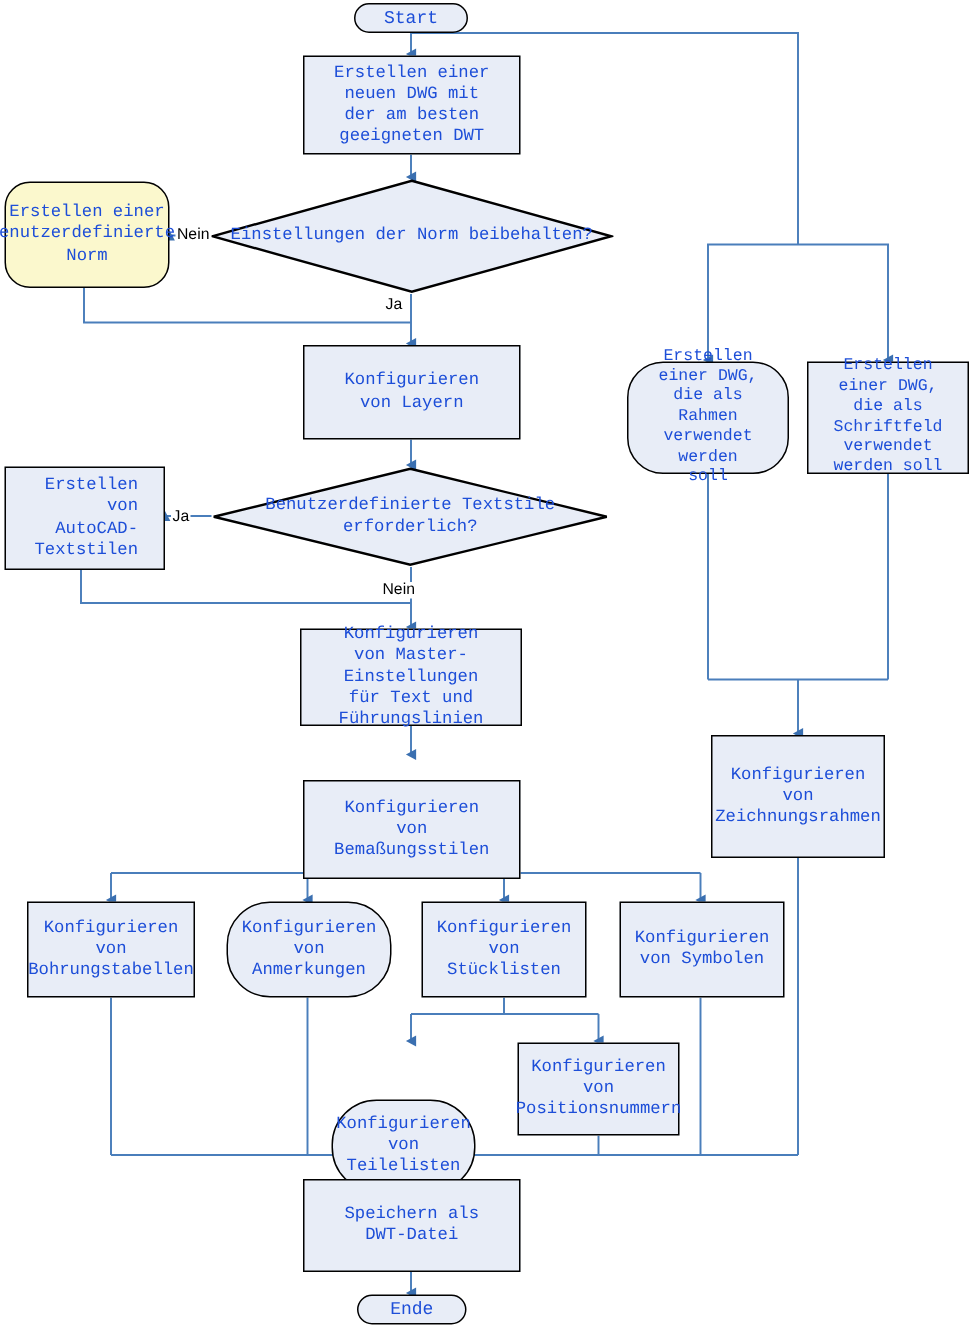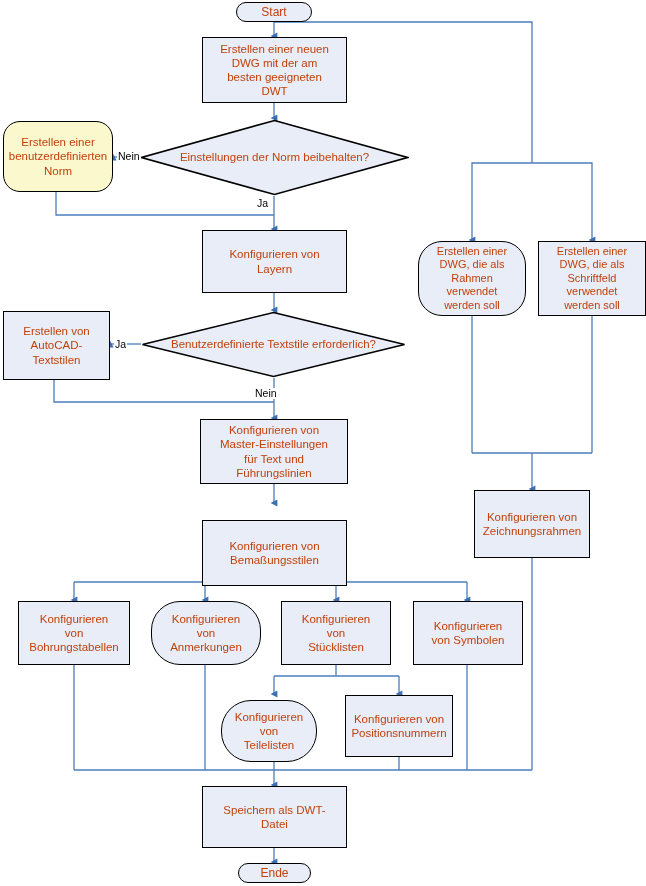--- a/index.html
+++ b/index.html
@@ -30,9 +30,10 @@
     align-items: center;
     justify-content: center;
     text-align: center;
-    color: #c2410c;
+    color: #1d4ed8;
     line-height: 1.22;
     z-index: 5;
+    font-family: Liberation Mono, monospace;
   }
   .process {
     background: #e8edf7;

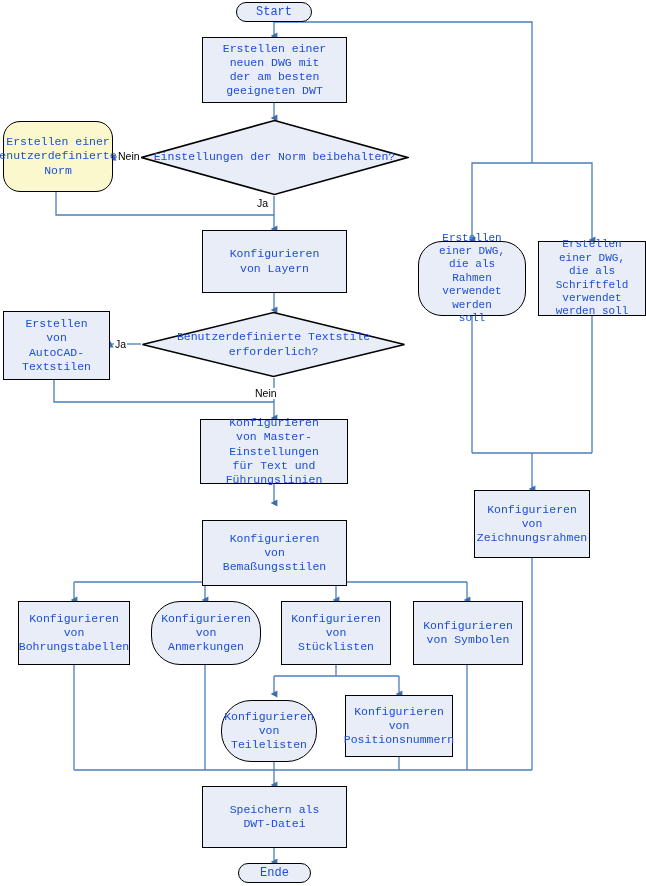--- a/index.html
+++ b/index.html
@@ -186,7 +186,7 @@
     <span class="dlabel">Benutzerdefinierte Textstile erforderlich?</span>
   </div>
 
-  <div class="node process" style="left:3px; top:311px; width:107px; height:69px;">
+  <div class="node process" style="left:3px; top:311px; width:107px; height:69px;text-align:right;">
     <span>Erstellen von AutoCAD-Textstilen</span>
   </div>
 

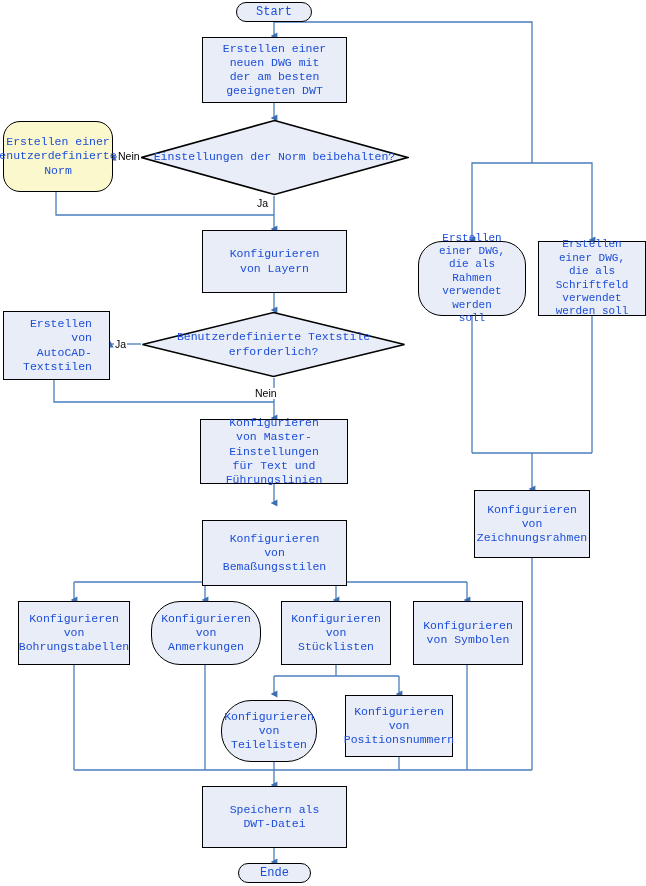--- a/index.html
+++ b/index.html
@@ -242,7 +242,7 @@
     <span>Erstellen einer DWG, die als Schriftfeld verwendet werden soll</span>
   </div>
 
-  <div class="node process" style="left:474px; top:490px; width:116px; height:68px;">
+  <div class="node process" style="left:474px; top:490px; width:116px; height:82px;">
     <span>Konfigurieren von Zeichnungsrahmen</span>
   </div>
 

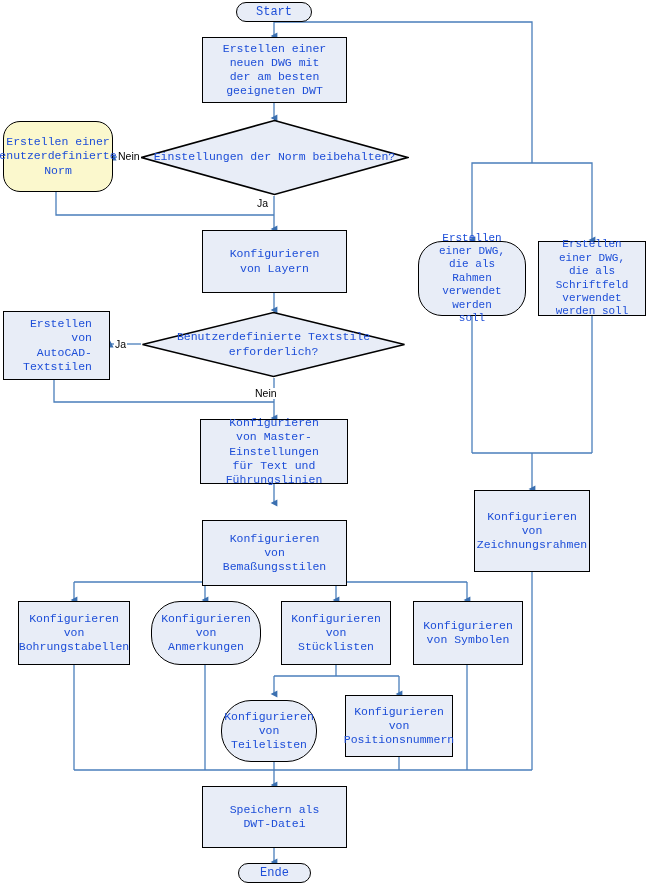--- a/index.html
+++ b/index.html
@@ -218,7 +218,7 @@
     <span>Konfigurieren von Symbolen</span>
   </div>
 
-  <div class="node process" style="left:221px; top:700px; width:96px; height:62px;border-radius:30px;">
+  <div class="node process" style="left:221px; top:733px; width:96px; height:62px;border-radius:30px;">
     <span>Konfigurieren von Teilelisten</span>
   </div>
 

